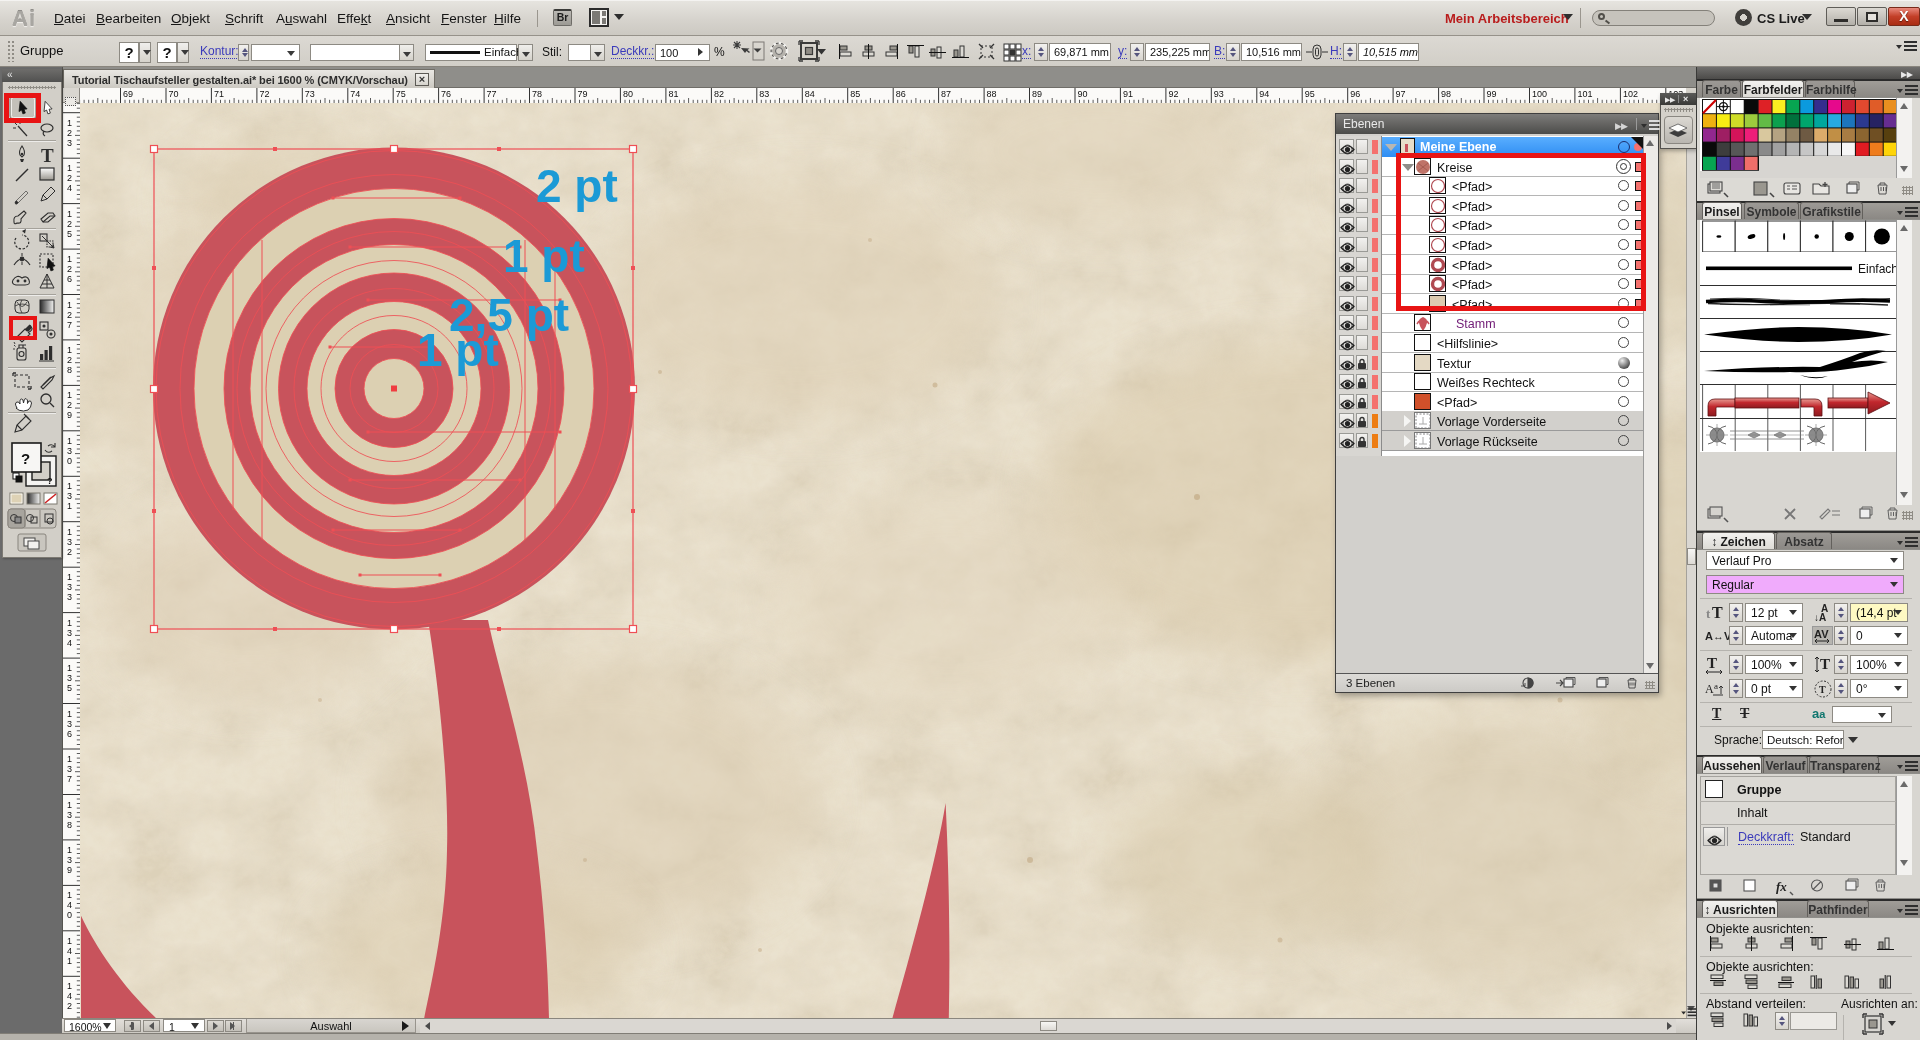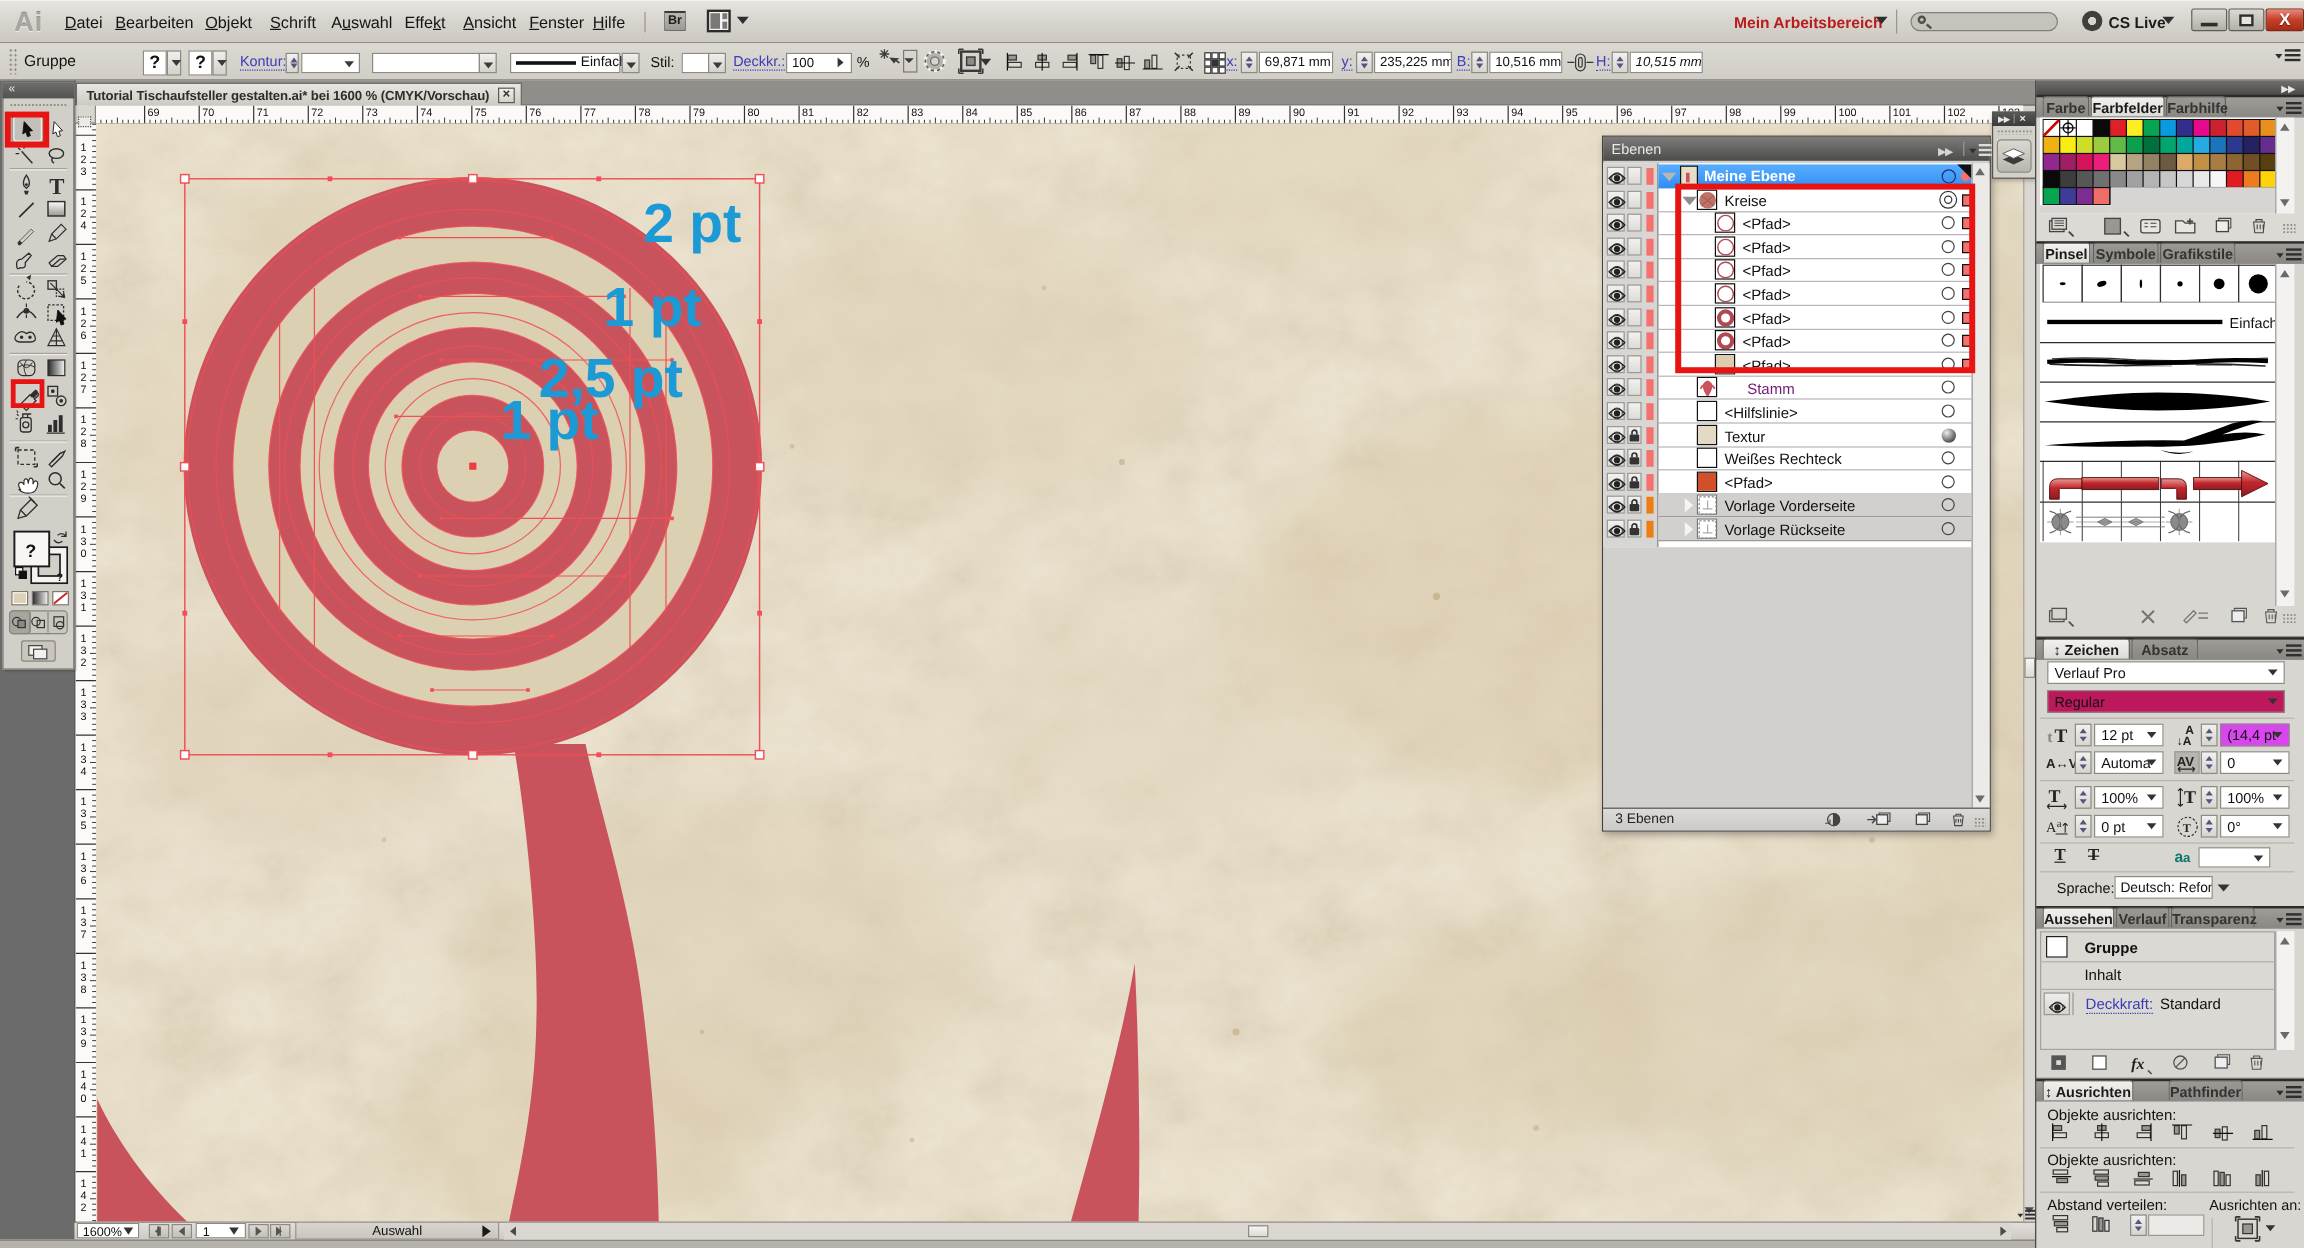--- a/index.html
+++ b/index.html
@@ -1691,7 +1691,7 @@
     <div class="abs" style="left:1697px;top:550px;width:223px;height:205px;background:#d8d6d1;"></div>
     <div class="abs" style="left:1706px;top:551px;width:198px;height:19px;background:#fff;border:1px solid #8d8a83;font-size:12px;color:#111;padding:2px 0 0 5px;white-space:nowrap;overflow:hidden;">Verlauf Pro</div>
     <div class="tri" style="left:1890px;top:558px;border-left:4.5px solid transparent;border-right:4.5px solid transparent;border-top:5.5px solid #333;"></div>
-    <div class="abs" style="left:1706px;top:575px;width:198px;height:19px;background:#be185d;border:1px solid #8d8a83;font-size:12px;color:#111;padding:2px 0 0 5px;white-space:nowrap;overflow:hidden;">Regular</div>
+    <div class="abs" style="left:1706px;top:575px;width:198px;height:19px;background:#f0abfc;border:1px solid #8d8a83;font-size:12px;color:#111;padding:2px 0 0 5px;white-space:nowrap;overflow:hidden;">Regular</div>
     <div class="tri" style="left:1890px;top:582px;border-left:4.5px solid transparent;border-right:4.5px solid transparent;border-top:5.5px solid #333;"></div>
     <div class="abs" style="left:1700px;top:598px;width:212px;height:1px;background:#b5b3ae;"></div>
     <svg class="abs" style="left:1706px;top:603px;" width="20" height="20">

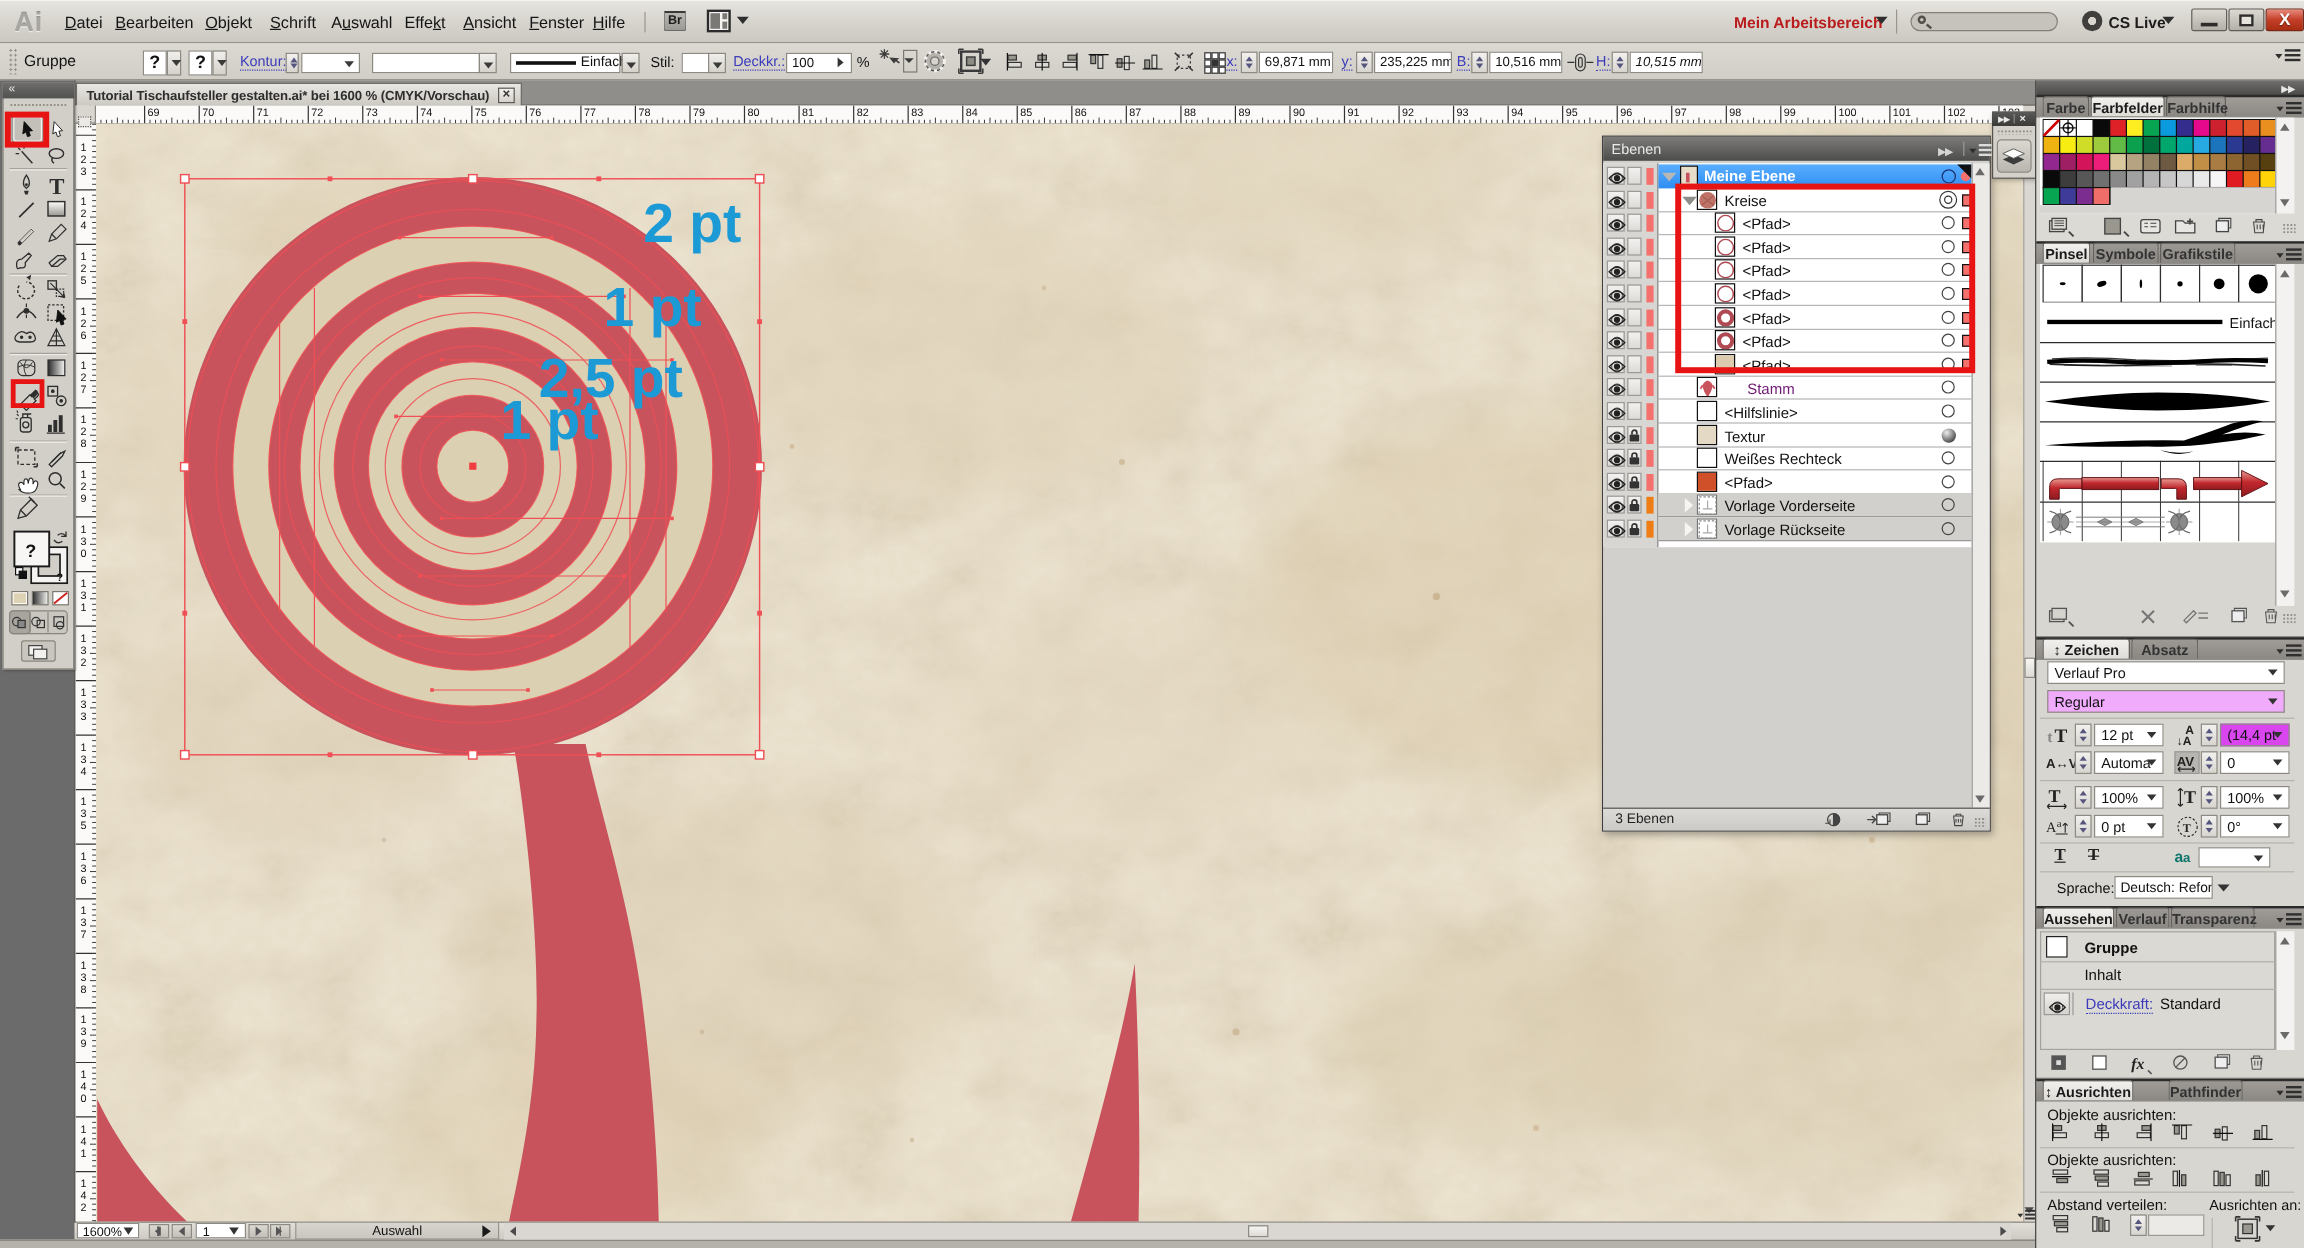--- a/index.html
+++ b/index.html
@@ -1706,7 +1706,7 @@
       <text x="0" y="19" font-size="10" fill="#222" font-weight="bold">↓A</text>
     </svg>
     <div class="spin" style="left:1834px;top:603px;height:19px;"></div>
-    <div class="abs" style="left:1850px;top:603px;width:58px;height:19px;background:#d946ef;border:1px solid #8d8a83;font-size:12px;color:#111;padding:2px 0 0 5px;white-space:nowrap;overflow:hidden;">(14,4 pt</div>
+    <div class="abs" style="left:1850px;top:603px;width:58px;height:19px;background:#fef9c3;border:1px solid #8d8a83;font-size:12px;color:#111;padding:2px 0 0 5px;white-space:nowrap;overflow:hidden;">(14,4 pt</div>
     <div class="tri" style="left:1894px;top:610px;border-left:4.5px solid transparent;border-right:4.5px solid transparent;border-top:5.5px solid #333;"></div>
     <svg class="abs" style="left:1705px;top:626px;" width="24" height="22">
       <text x="0" y="14" font-size="11" fill="#222" font-weight="bold">A↔V</text>

